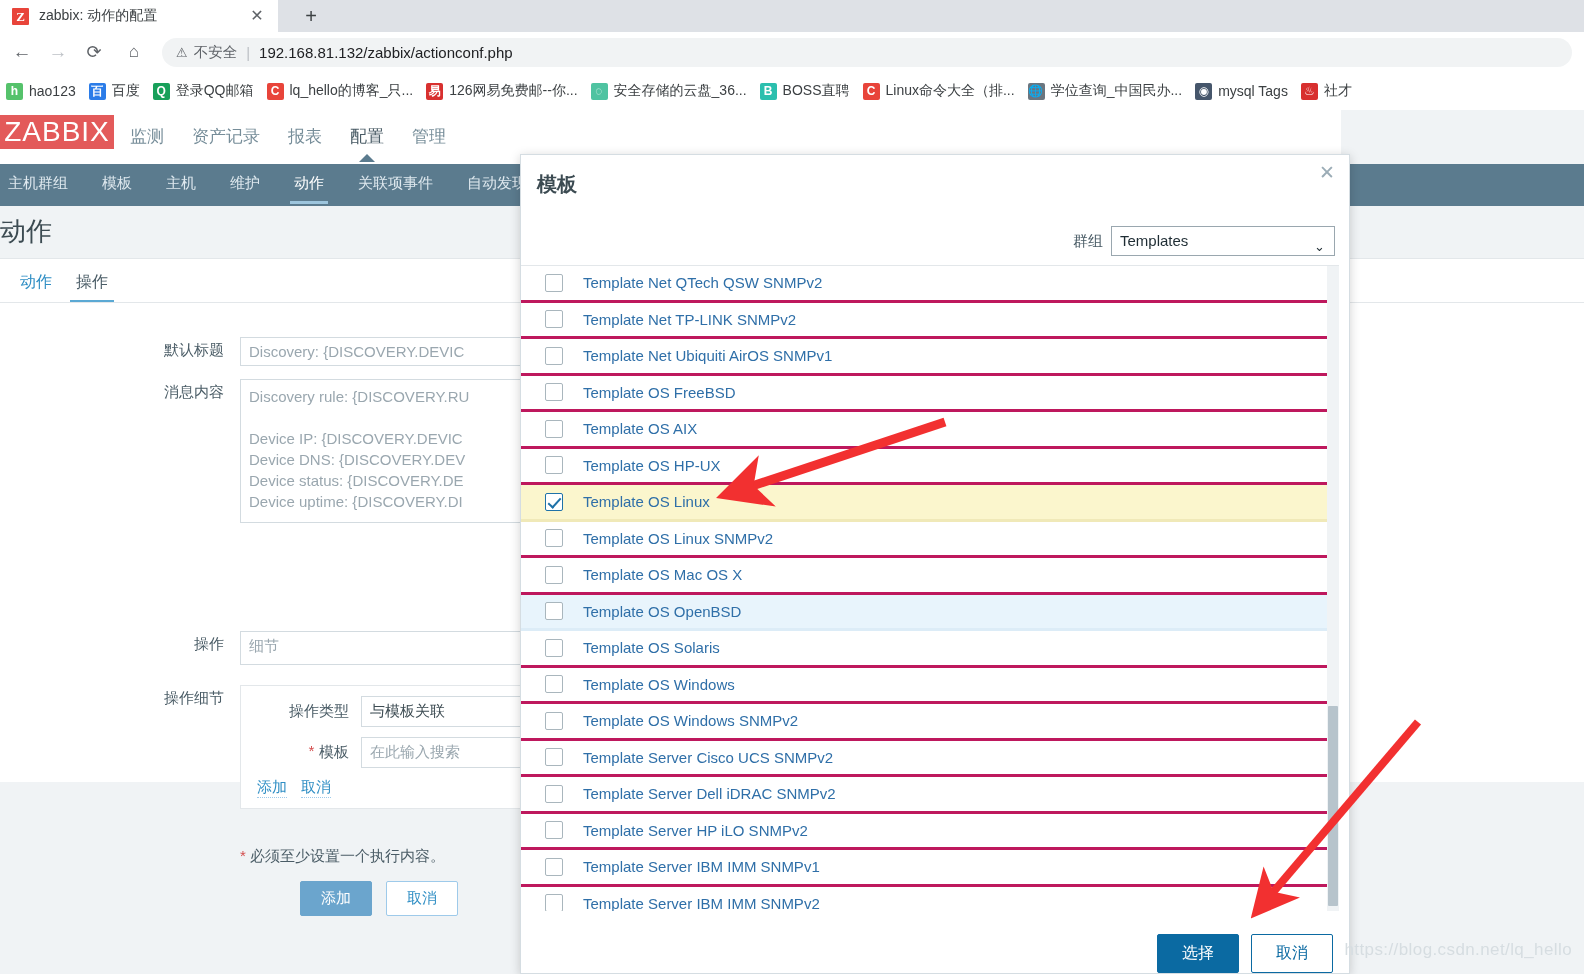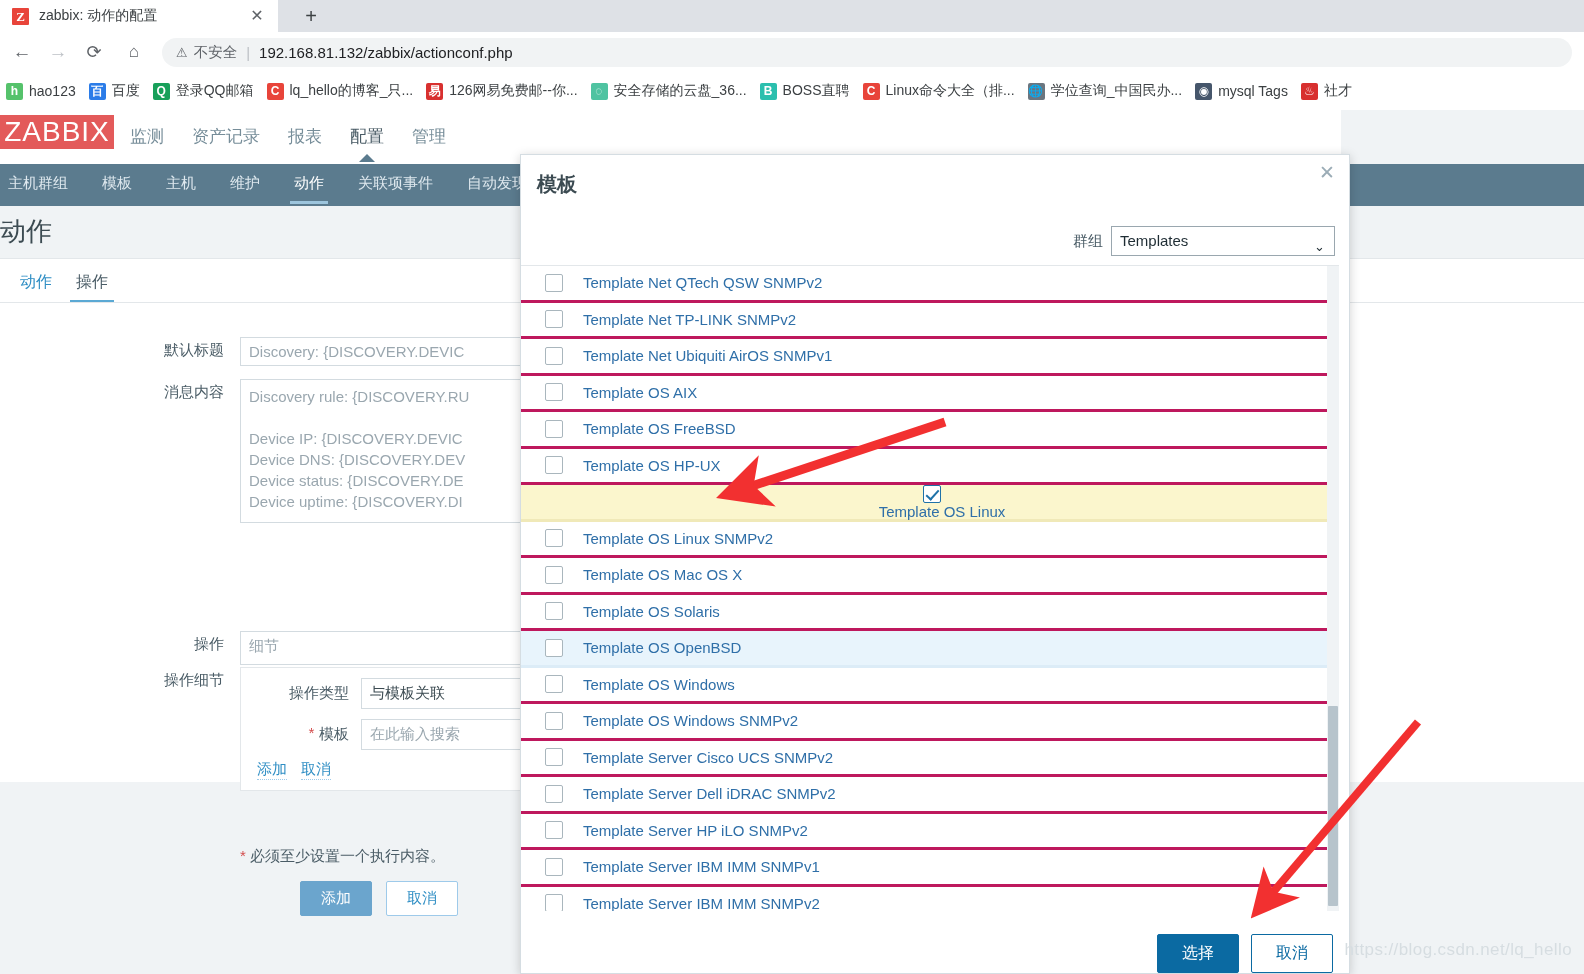--- a/index.html
+++ b/index.html
@@ -428,11 +428,11 @@
           </div>
           <div class="lrow">
             <span class="cb"></span>
+            <span class="lrow-label">Template OS FreeBSD</span>
+          </div>
+          <div class="lrow">
+            <span class="cb"></span>
             <span class="lrow-label">Template OS AIX</span>
-          </div>
-          <div class="lrow">
-            <span class="cb"></span>
-            <span class="lrow-label">Template OS FreeBSD</span>
           </div>
           <div class="lrow">
             <span class="cb"></span>

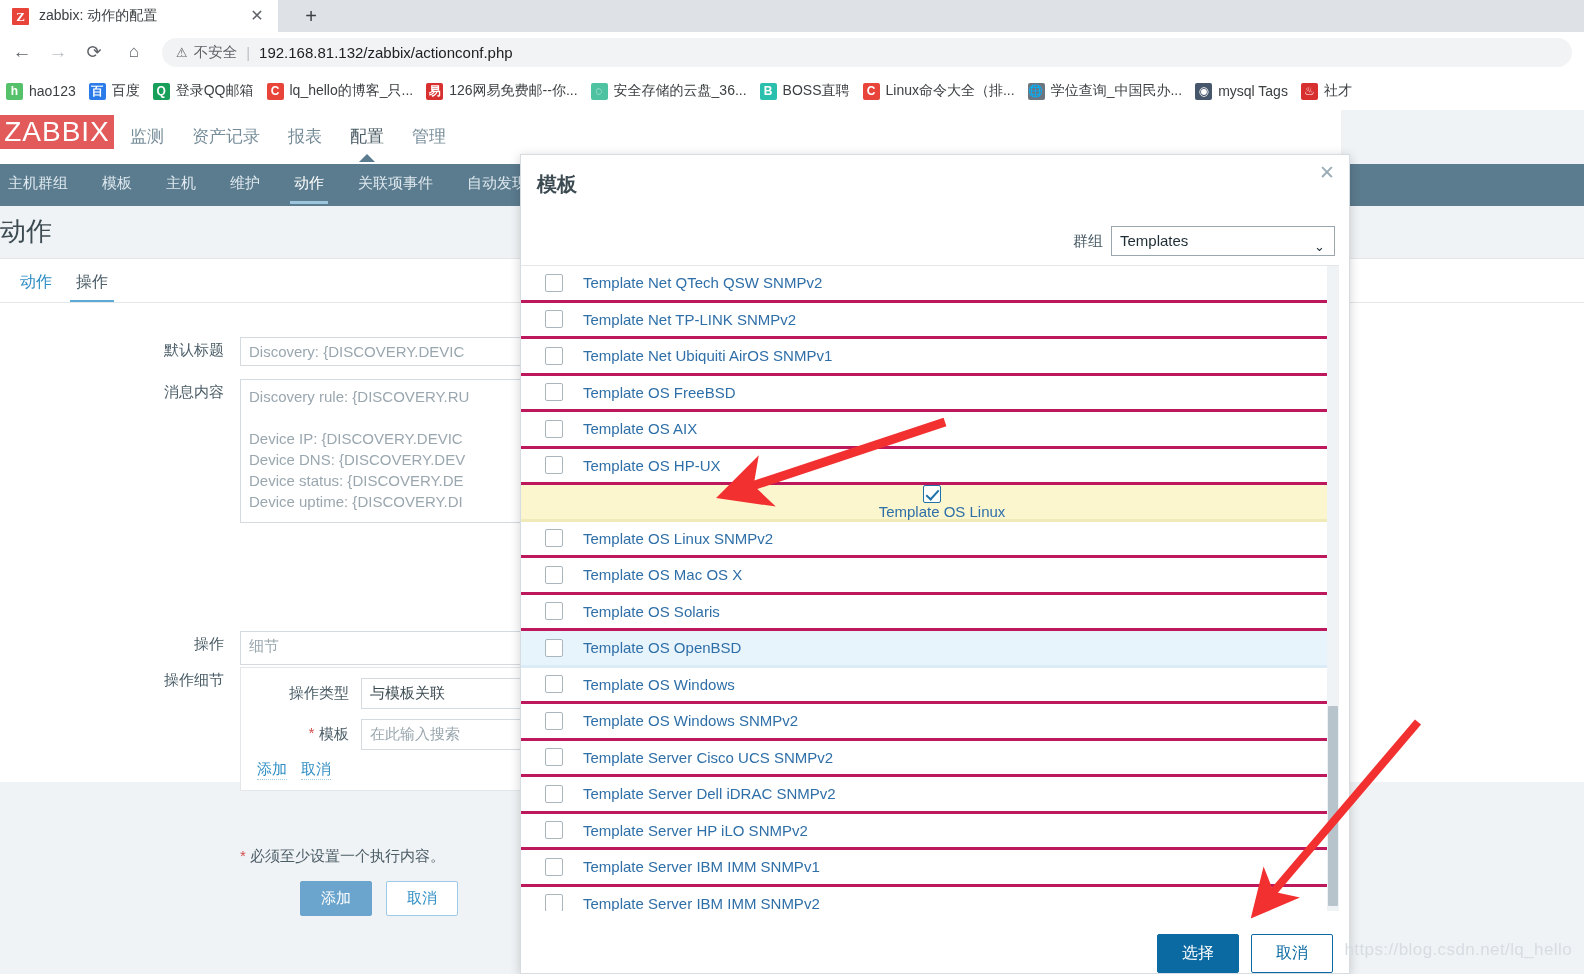--- a/index.html
+++ b/index.html
@@ -188,7 +188,7 @@
     display:flex; align-items:center; height:36.5px; padding-left:24px;
     border-bottom:3px solid #be185d; cursor:pointer;
   }
-  .lrow.selected { background:#fbf6cd; border-bottom-color:#f0e9b8;flex-direction:column; }
+  .lrow.selected { background:#fbf6cd; border-bottom-color:#f0e9b8; }
   .lrow.hover { background:#e8f4fc; border-bottom-color:#dcecf7; }
   .cb {
     width:18px; height:18px; border:1px solid #a9b6bd; background:#fff; border-radius:2px;

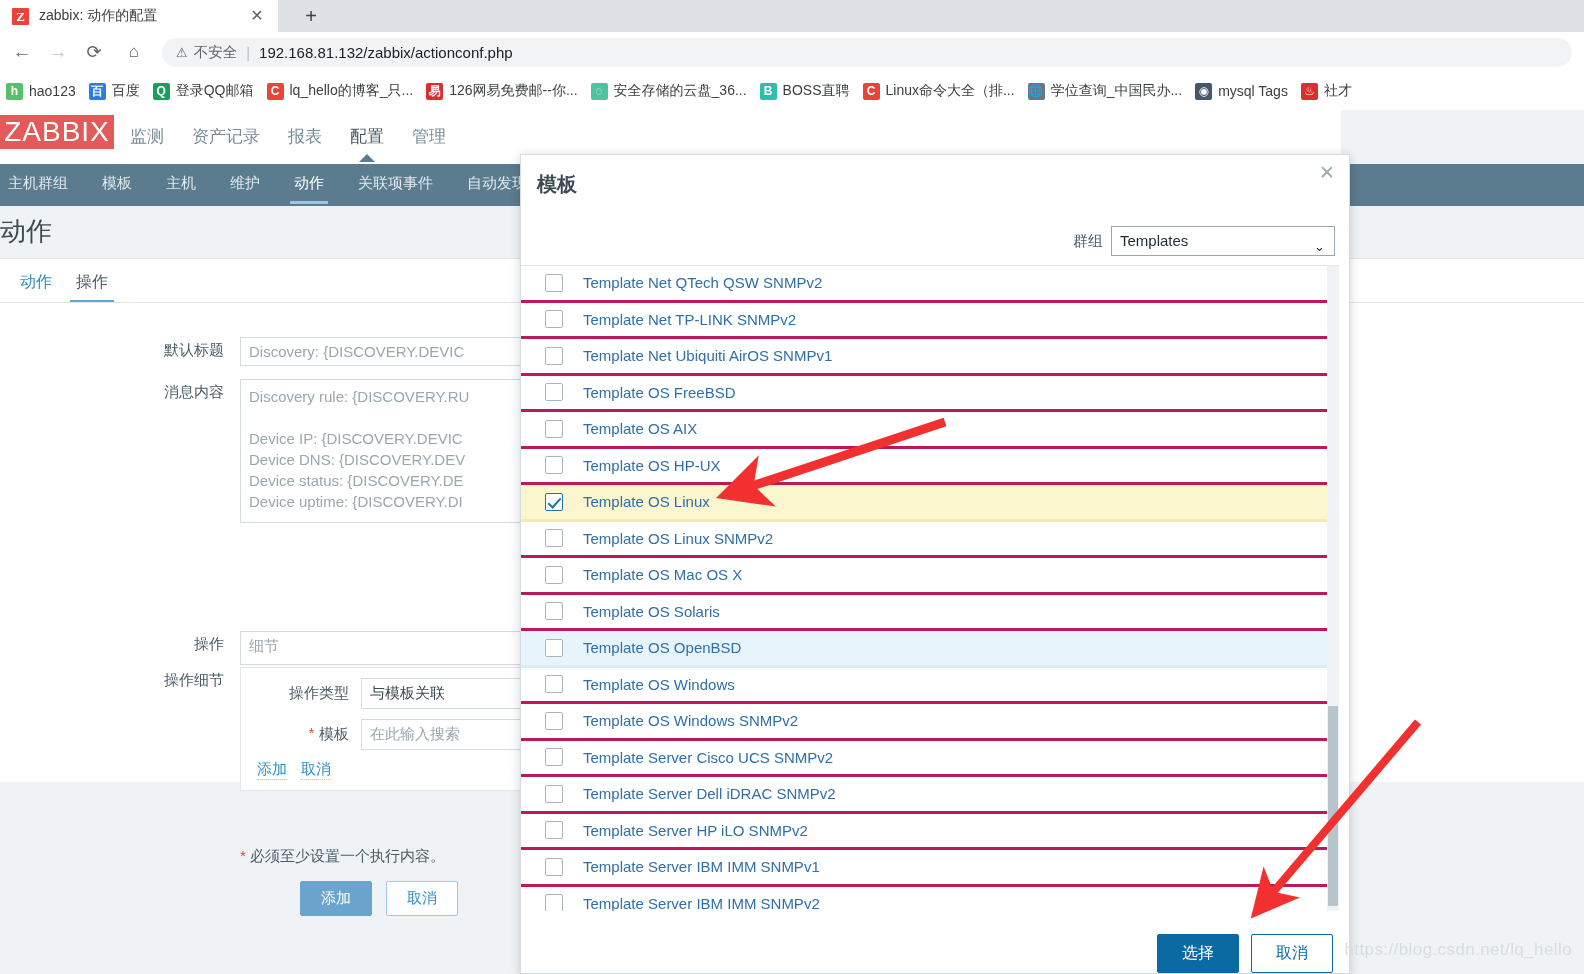--- a/index.html
+++ b/index.html
@@ -450,13 +450,13 @@
             <span class="cb"></span>
             <span class="lrow-label">Template OS Mac OS X</span>
           </div>
+          <div class="lrow hover">
+            <span class="cb"></span>
+            <span class="lrow-label">Template OS OpenBSD</span>
+          </div>
           <div class="lrow">
             <span class="cb"></span>
             <span class="lrow-label">Template OS Solaris</span>
-          </div>
-          <div class="lrow hover">
-            <span class="cb"></span>
-            <span class="lrow-label">Template OS OpenBSD</span>
           </div>
           <div class="lrow">
             <span class="cb"></span>

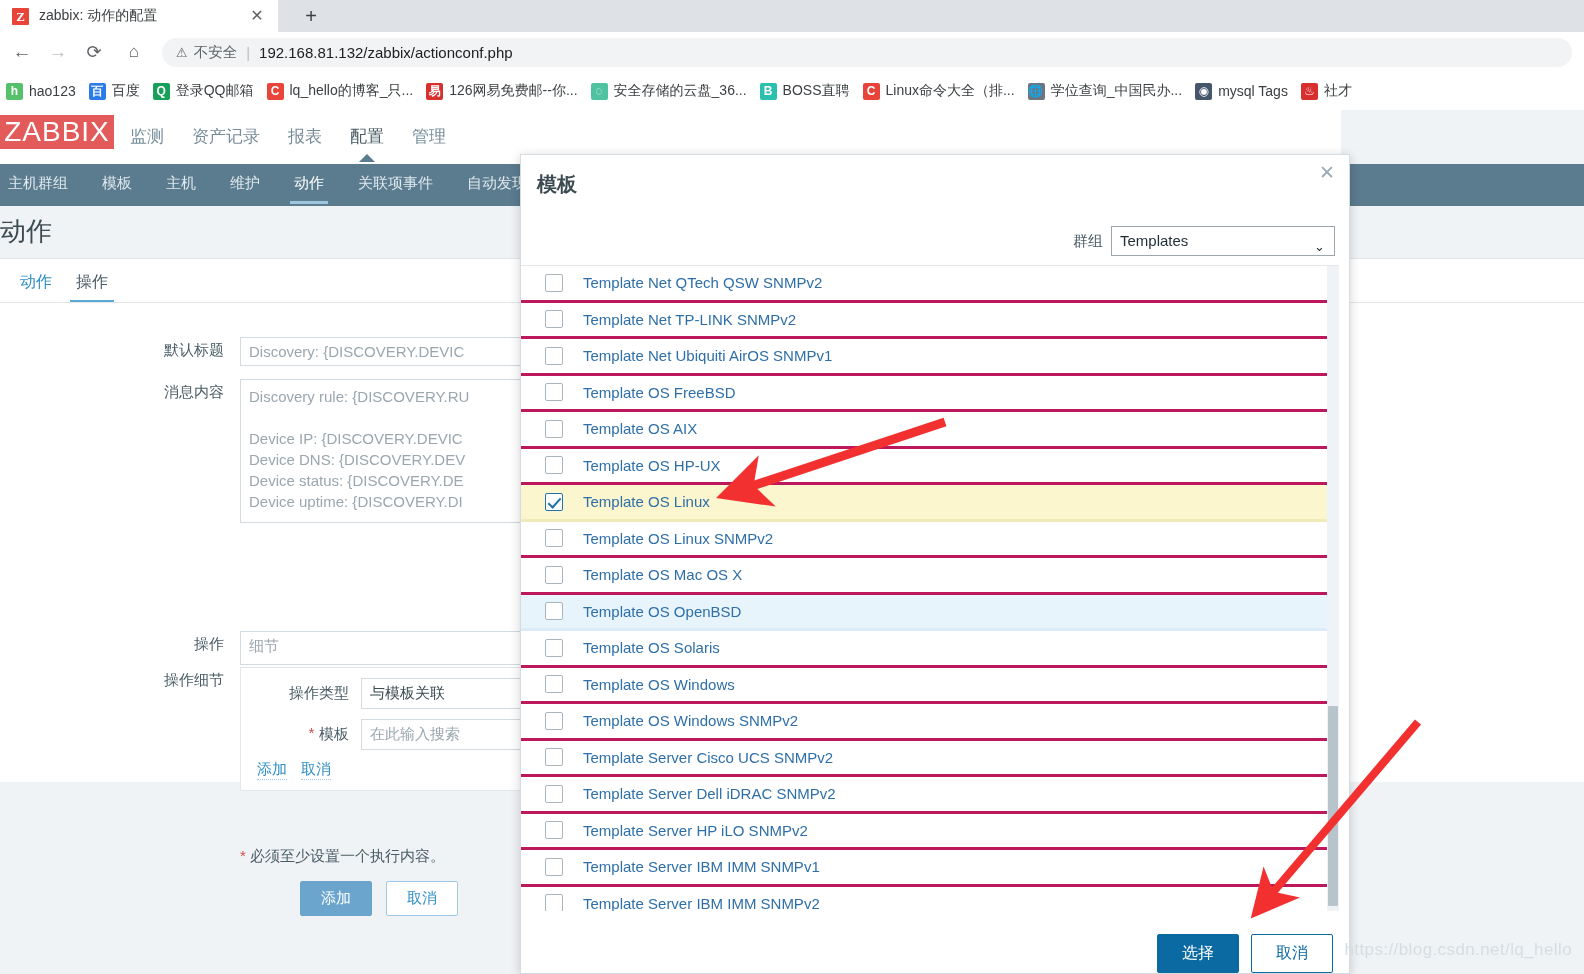--- a/index.html
+++ b/index.html
@@ -356,7 +356,7 @@
       <div class="txt-input" style="width:560px; height:34px; color:#9aa7af;">细节</div>
     </div>
 
-    <div class="form-row" style="left:0; top:408px;">
+    <div class="form-row" style="left:0; top:426px;">
       <div class="form-label">操作细节</div>
       <div class="sub-panel" style="width:560px;">
 

